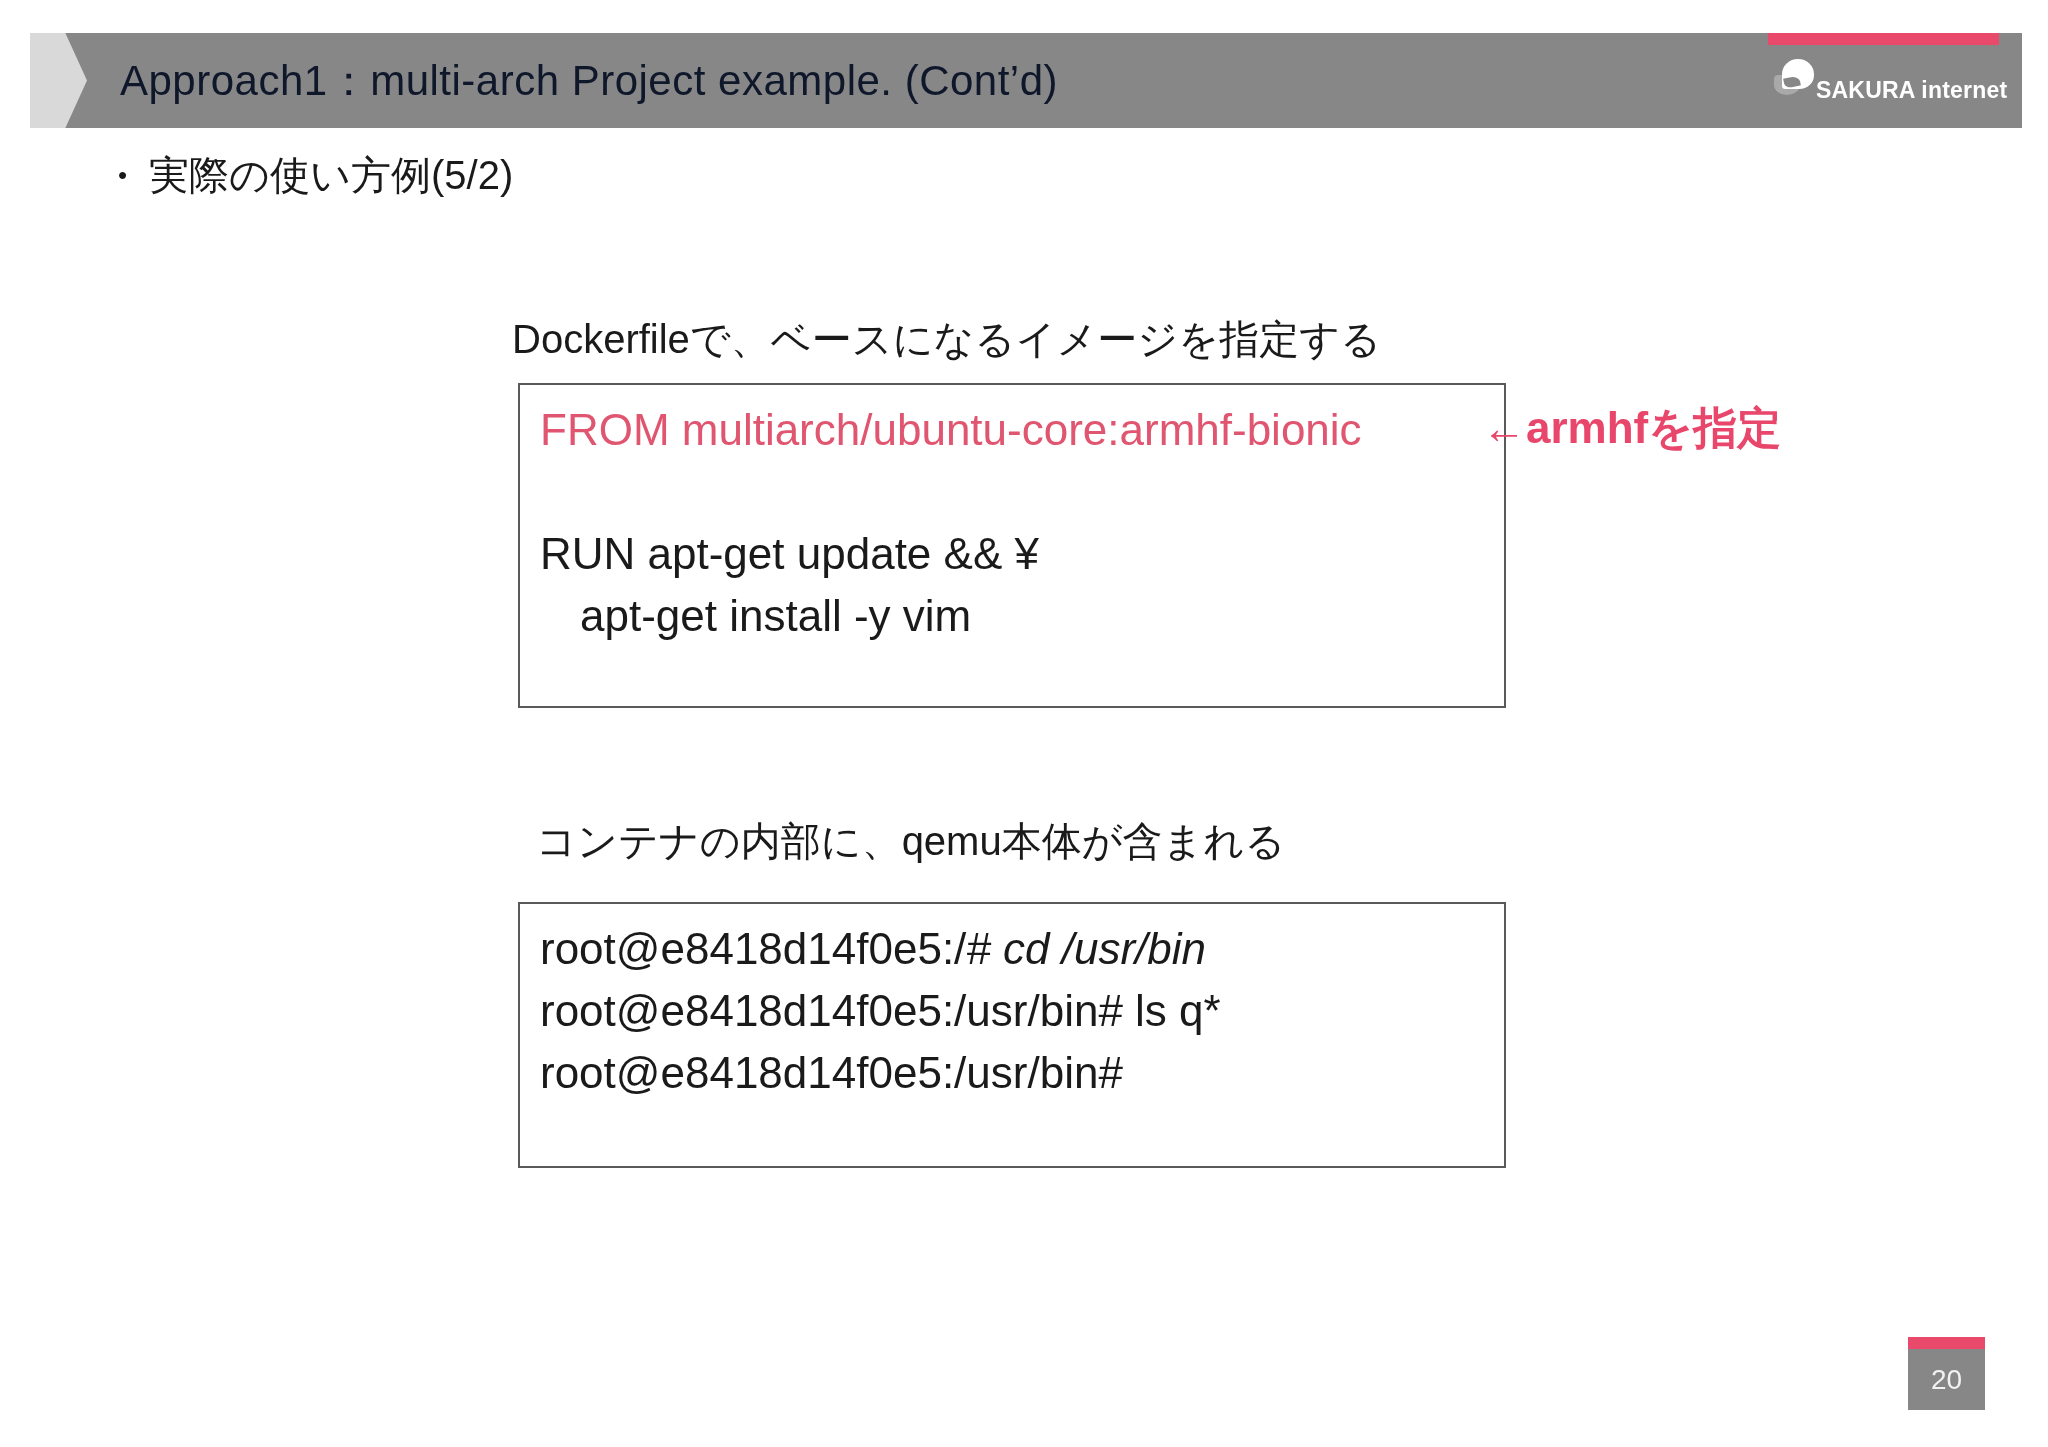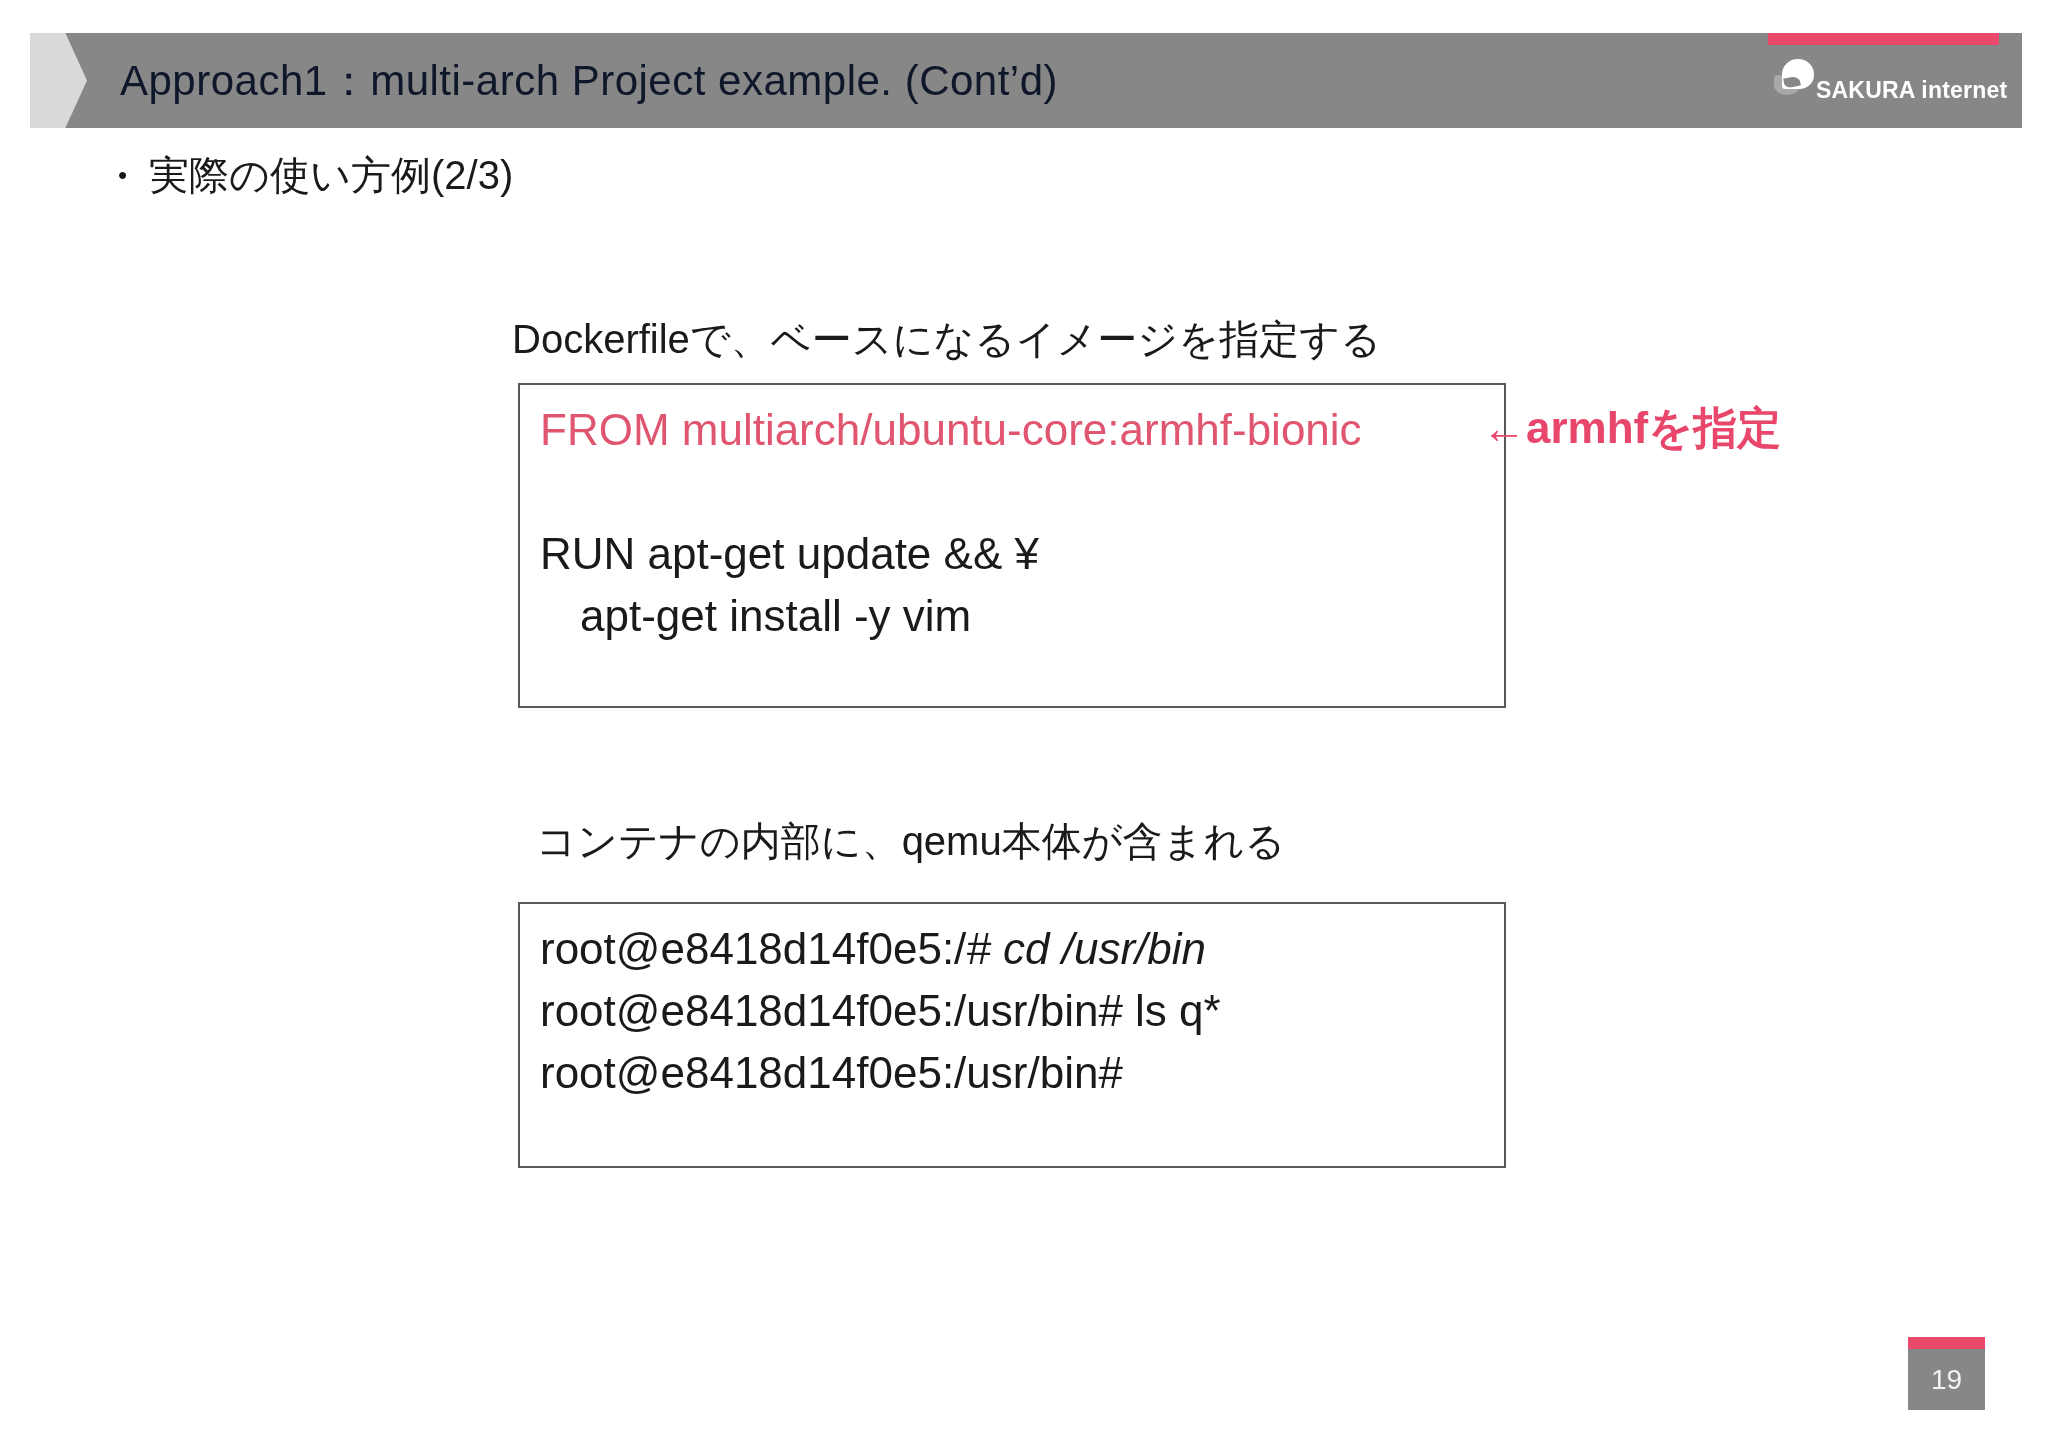--- a/index.html
+++ b/index.html
@@ -133,7 +133,7 @@
 
   <div class="bullet-line">
     <span class="bullet-marker">•</span>
-    <span>実際の使い方例(2/3)</span>
+    <span>実際の使い方例(5/2)</span>
   </div>
 
   <div class="section-heading heading-1">Dockerfileで、ベースになるイメージを指定する</div>

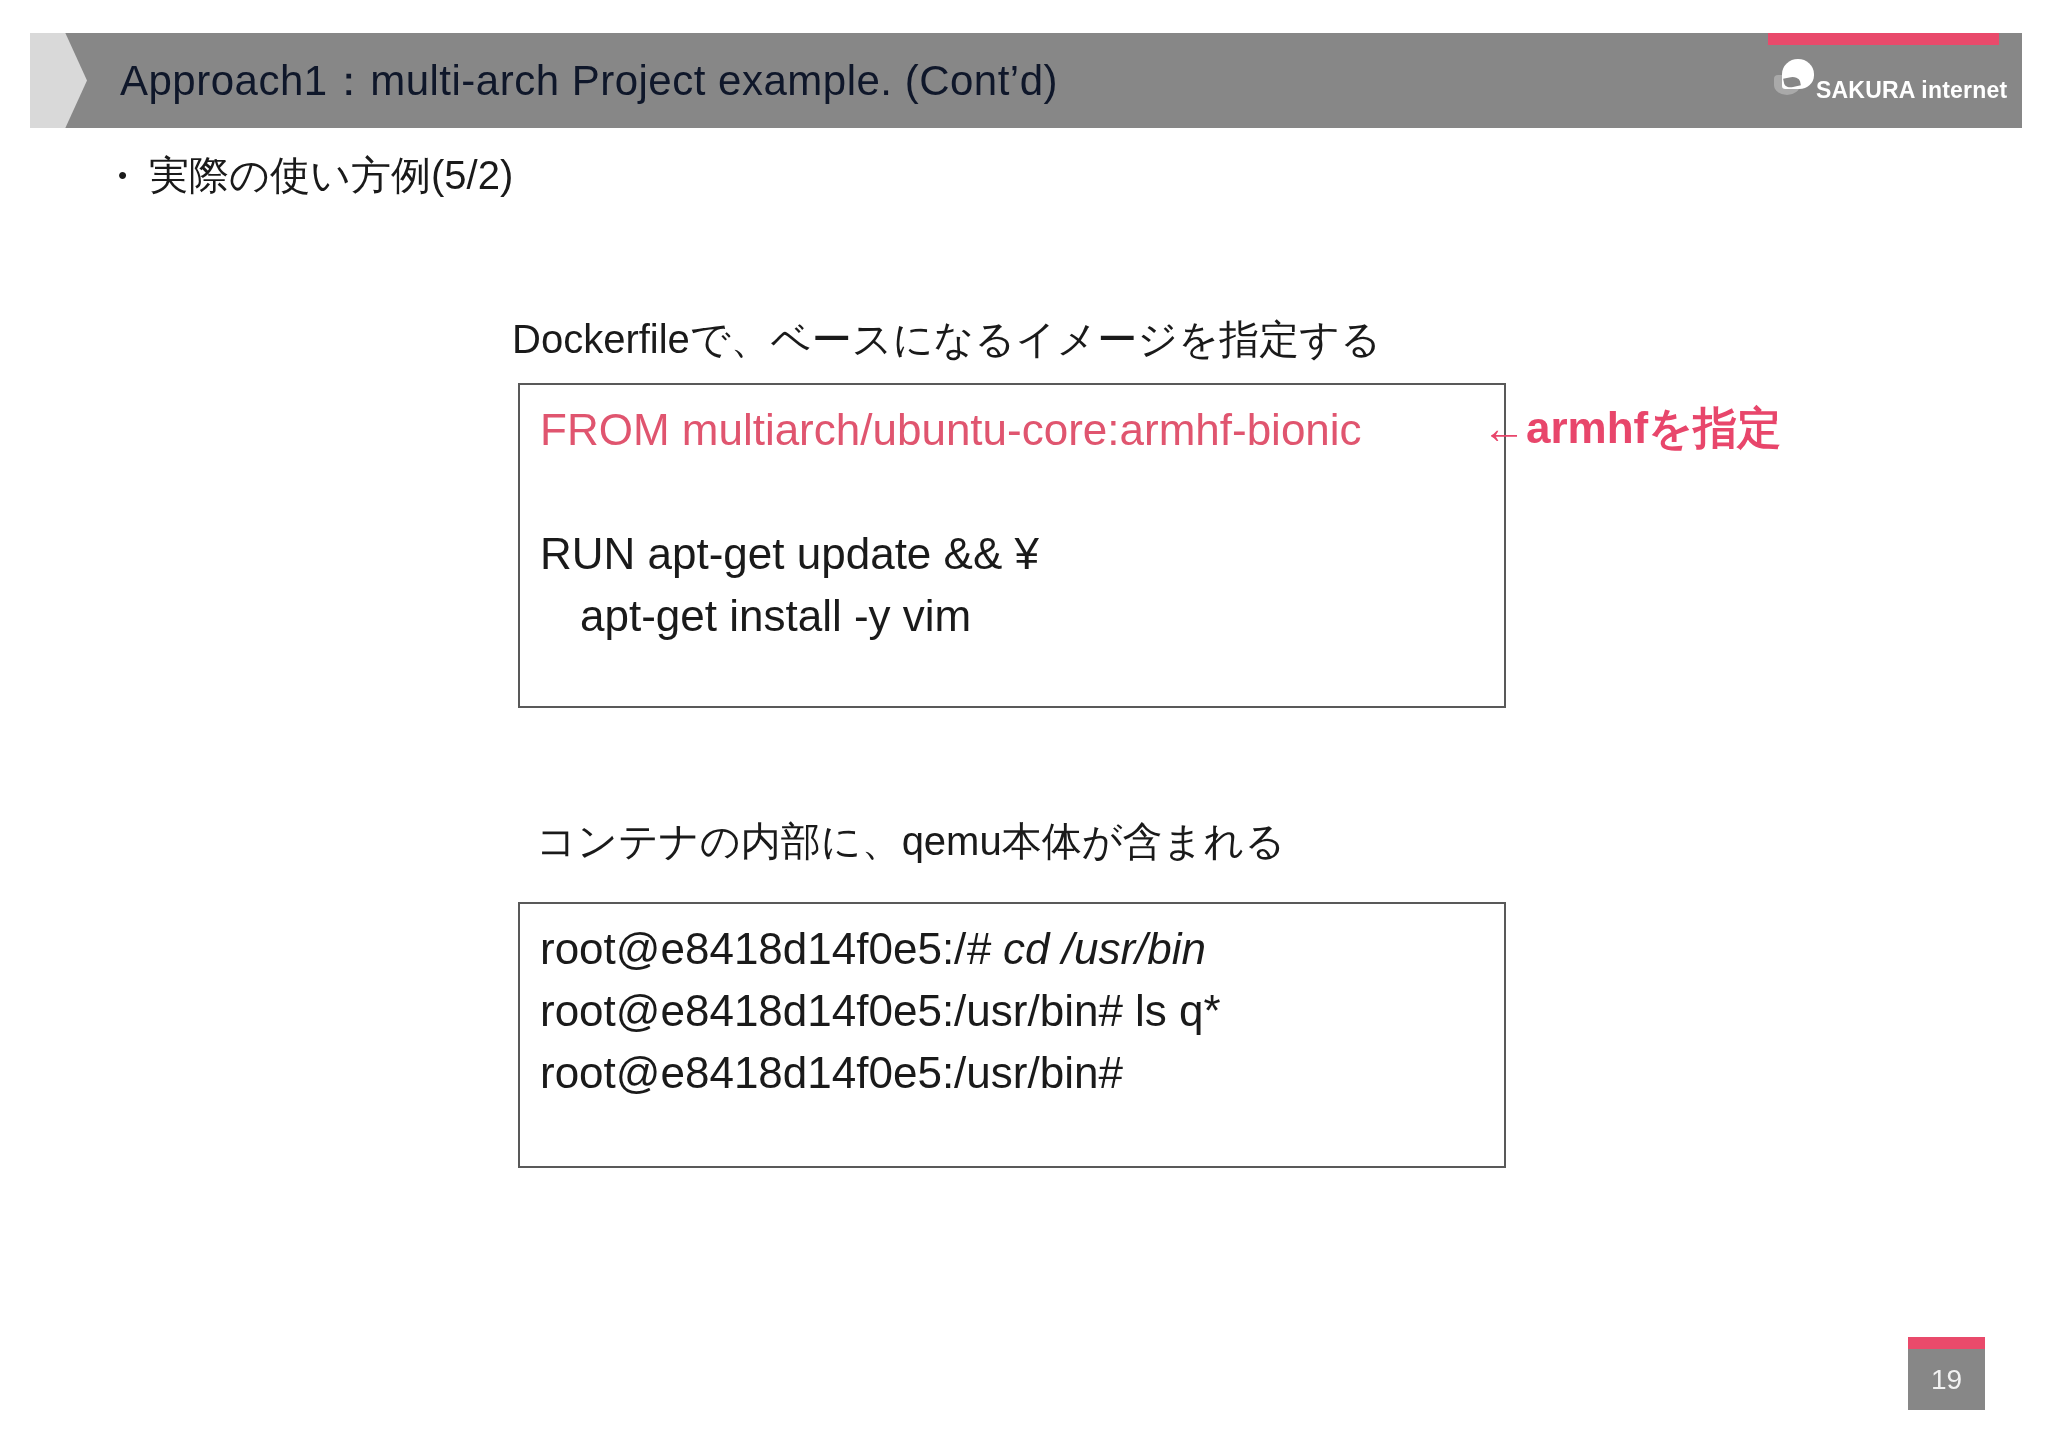--- a/index.html
+++ b/index.html
@@ -157,7 +157,7 @@
 
   <div class="page-badge">
     <div class="page-badge-strip"></div>
-    <div class="page-number">19</div>
+    <div class="page-number">20</div>
   </div>
 
 </div>

